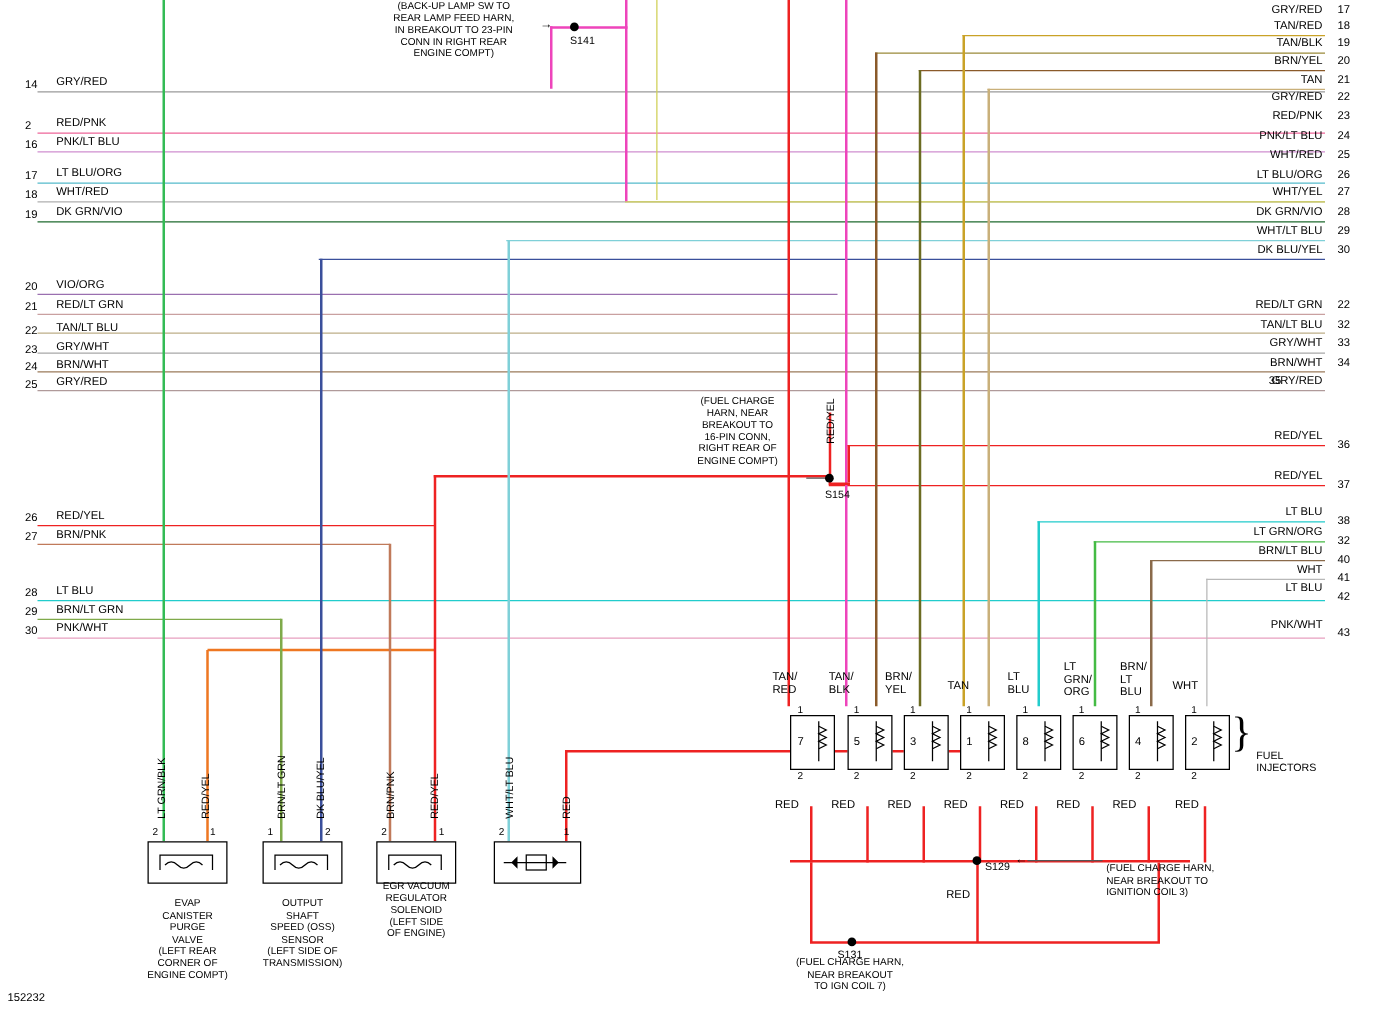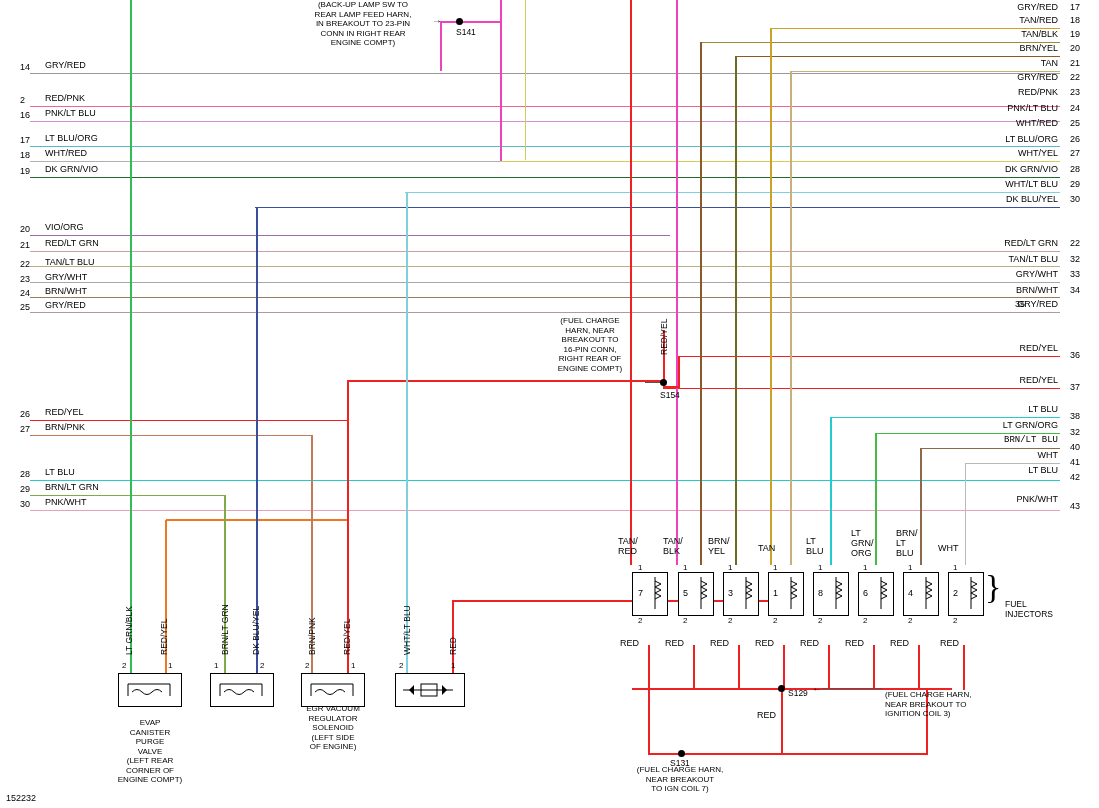--- a/index.html
+++ b/index.html
@@ -201,7 +201,7 @@
   <div class="pin" style="left:1070px;top:411px;">38</div>
   <div class="lbl r" style="left:930px;top:420px;width:128px;">LT GRN/ORG</div>
   <div class="pin" style="left:1070px;top:427px;">32</div>
-  <div class="lbl r" style="left:930px;top:435px;width:128px;font-family:Liberation Mono, monospace;">BRN/LT BLU</div>
+  <div class="lbl r" style="left:930px;top:435px;width:128px;">BRN/LT BLU</div>
   <div class="pin" style="left:1070px;top:442px;">40</div>
   <div class="lbl r" style="left:930px;top:450px;width:128px;">WHT</div>
   <div class="pin" style="left:1070px;top:457px;">41</div>

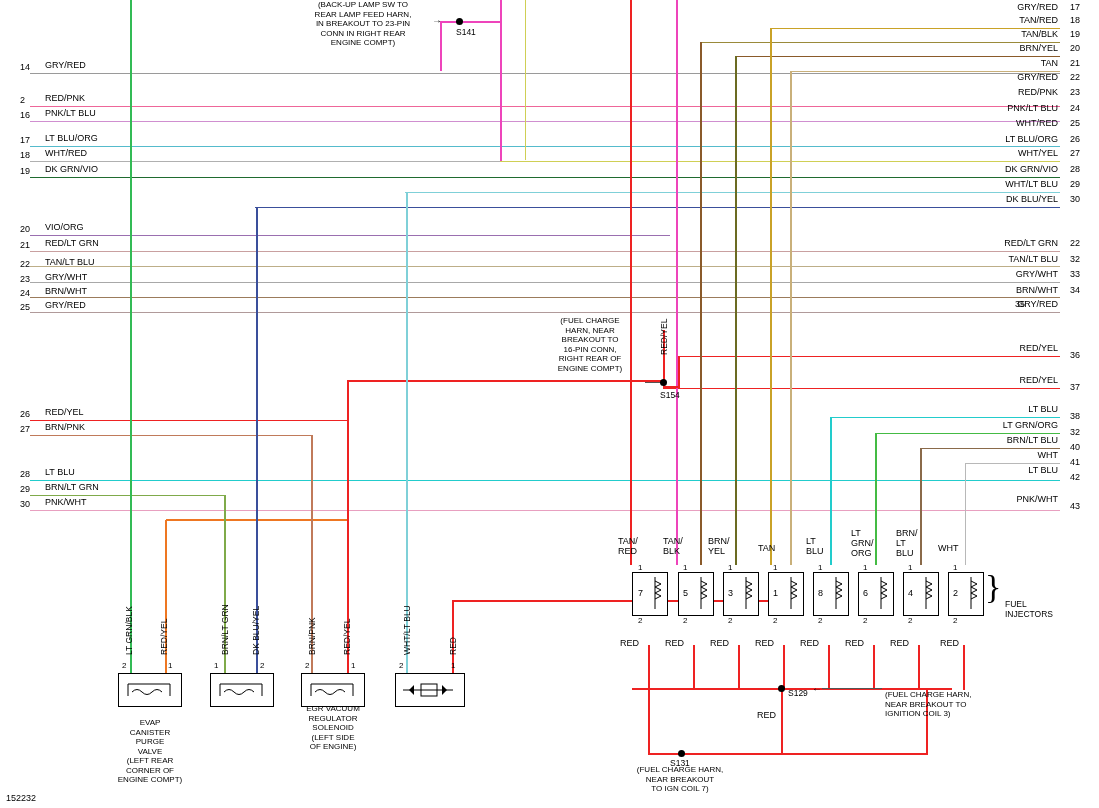--- a/index.html
+++ b/index.html
@@ -275,6 +275,12 @@
   </svg>
   <div class="injpin" style="left:214px;top:661px;">1</div>
   <div class="injpin" style="left:260px;top:661px;">2</div>
+  <div class="cdesc" style="left:196px;top:718px;width:92px;">OUTPUT
+SHAFT
+SPEED (OSS)
+SENSOR
+(LEFT SIDE OF
+TRANSMISSION)</div>
 
   <div class="comp" style="left:301px;top:673px;width:62px;height:32px;"></div>
   <svg style="position:absolute;left:309px;top:678px;" width="46" height="22">

